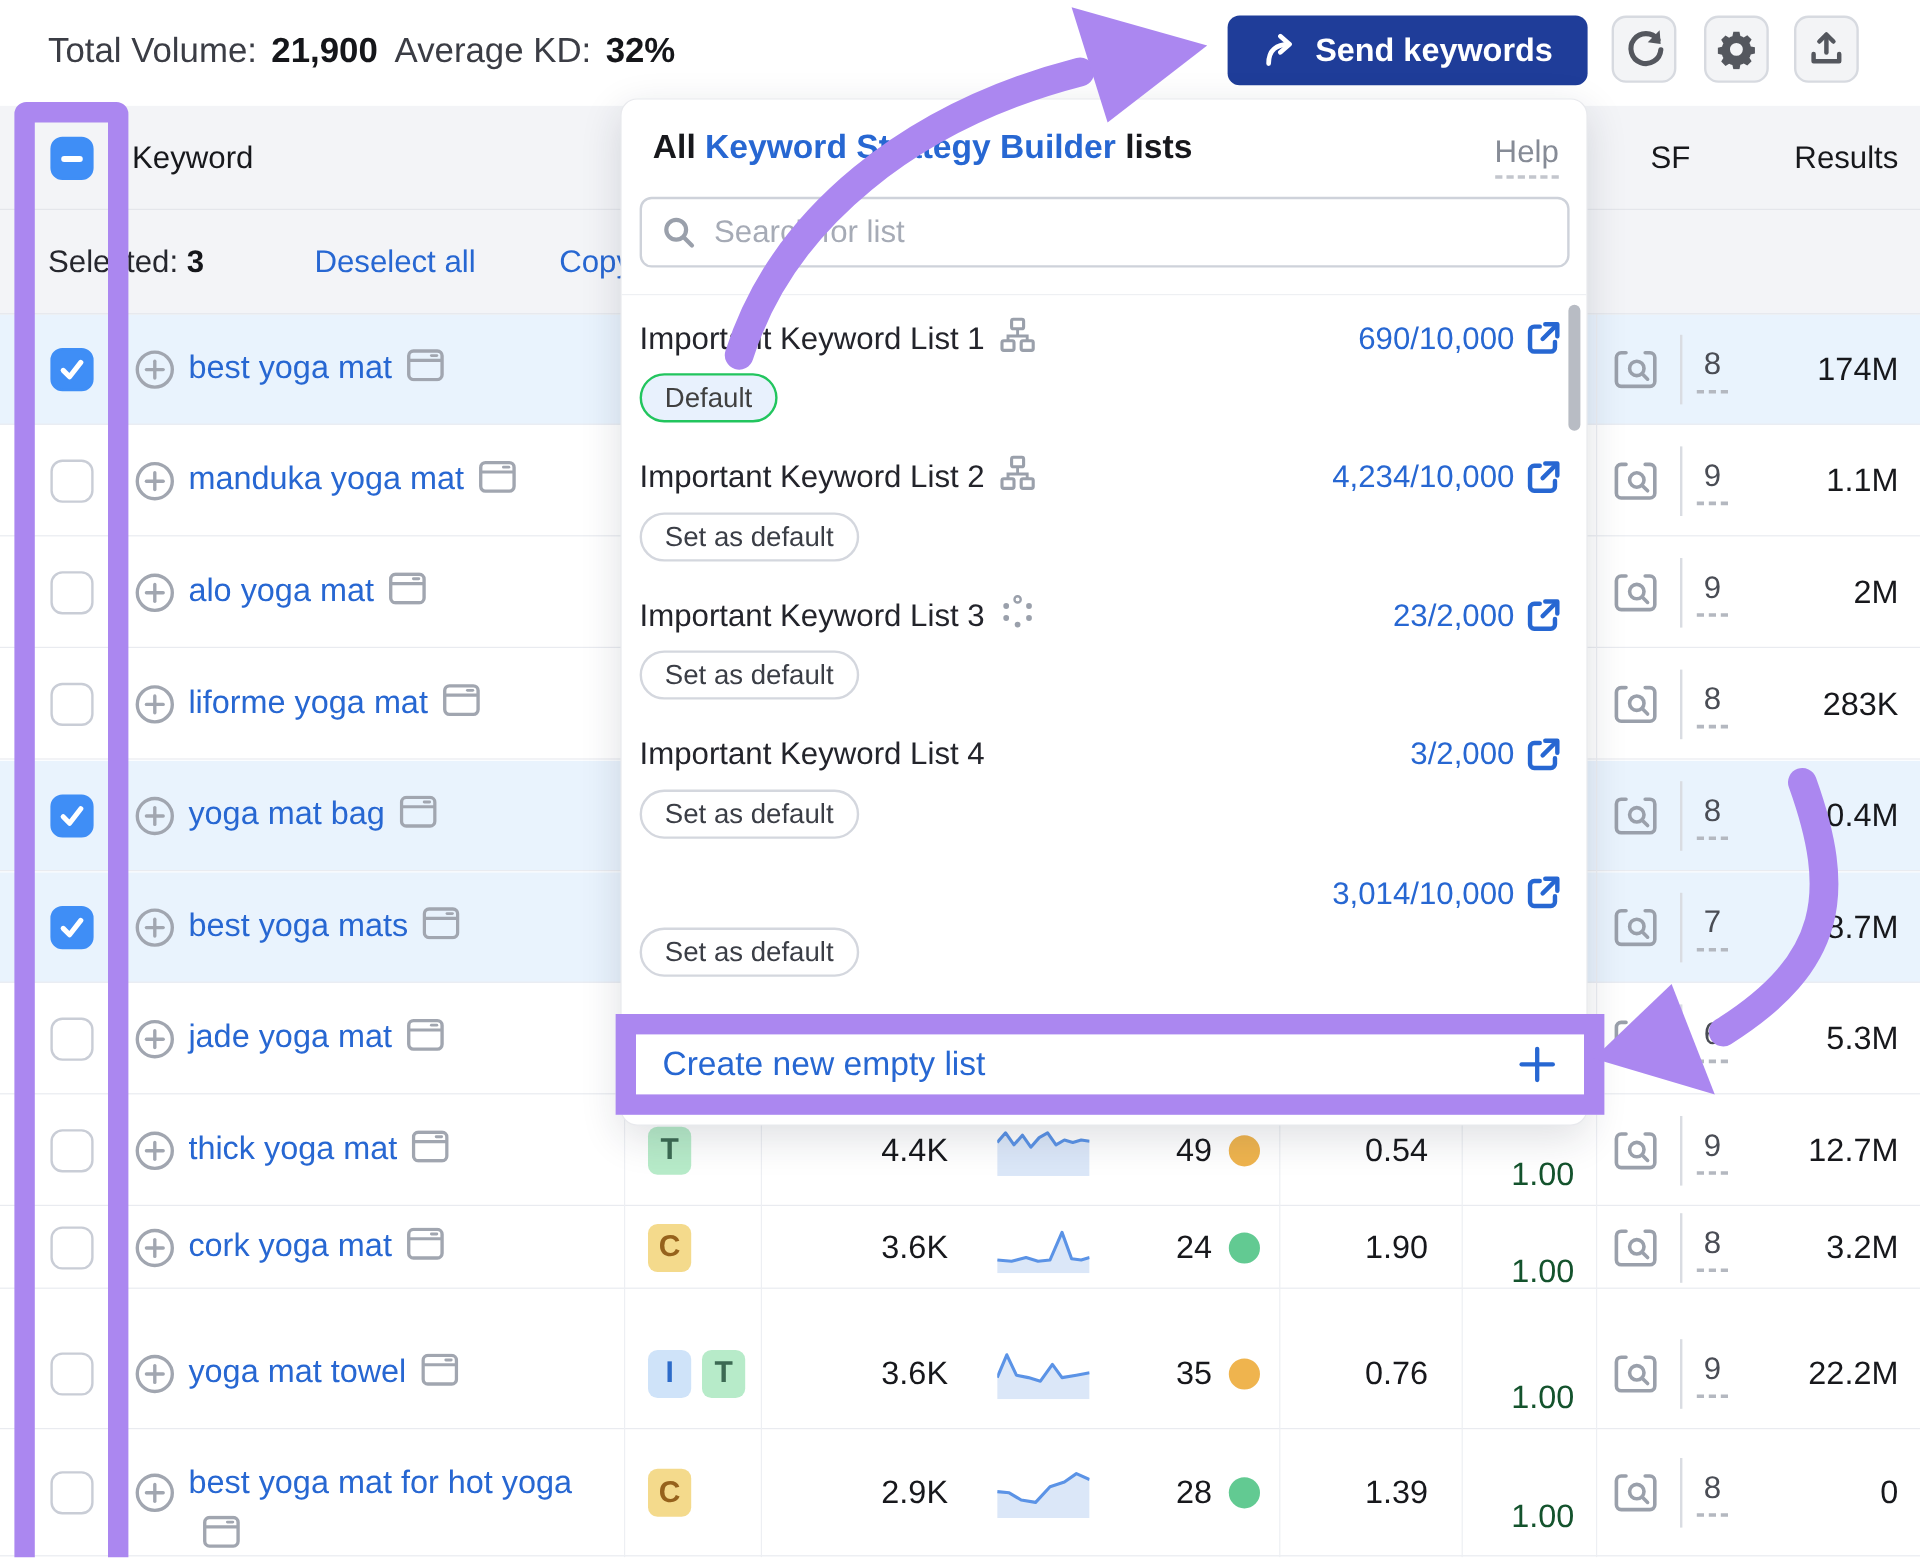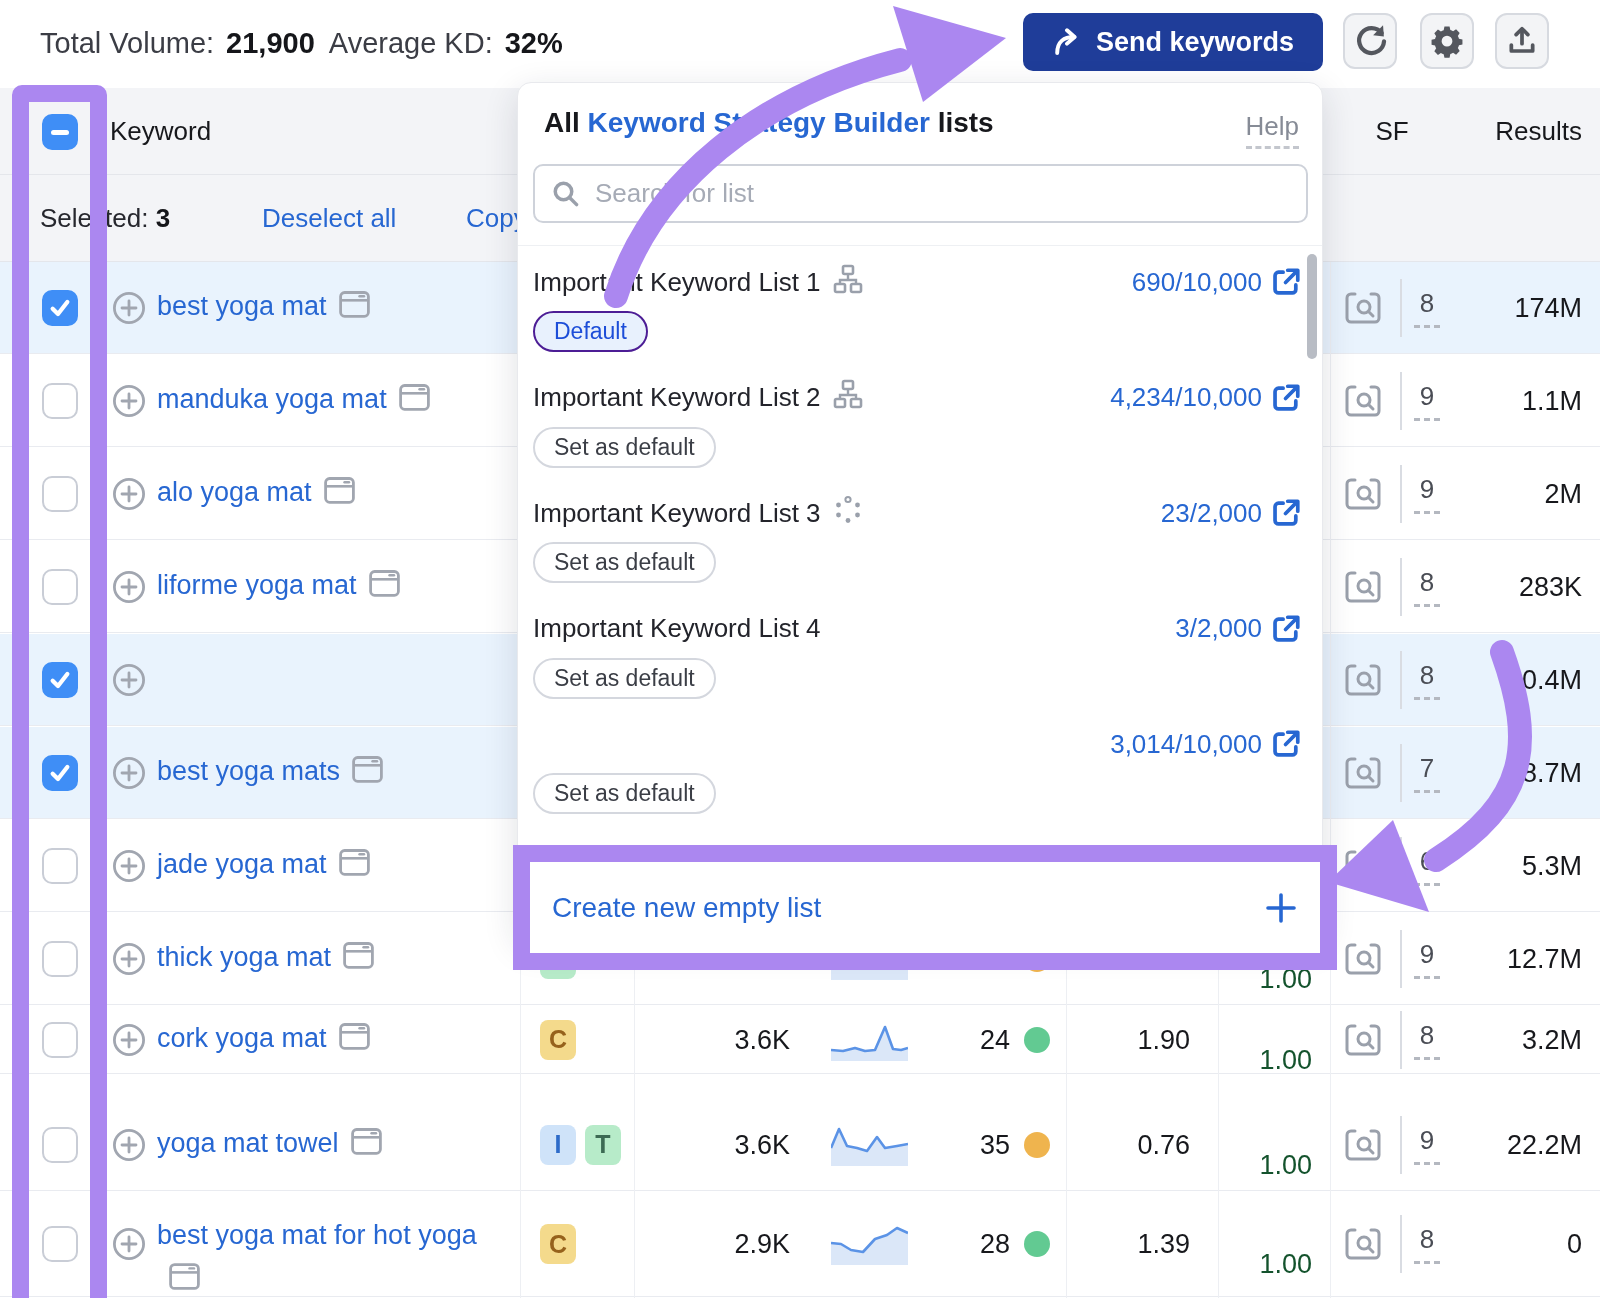--- a/index.html
+++ b/index.html
@@ -76,7 +76,7 @@
   .mi-count { position:absolute; right:60px; top:12px; height:38px; font-size:26px; color:#2767d2; display:flex; align-items:center; }
   .mi-ext { position:absolute; right:21px; top:16px; width:30px; height:30px; cursor:pointer; }
   .mi-badge { position:absolute; left:15px; top:60px; height:41px; border-radius:21px; font-size:23px; display:flex; align-items:center; padding:0 19px; cursor:pointer; }
-  .badge-default { background:#e8f1fd; border:2px solid #4c1d95; color:#1d4ed8; }
+  .badge-default { background:#e8f1fd; border:2px solid #22c55e; color:#404040; }
   .badge-plain { background:#fff; border:2px solid #d4d7de; color:#3b3e46; }
   .m-scroll { position:absolute; right:5px; top:171px; width:10px; height:105px; border-radius:5px; background:#b8bcc4; }
 

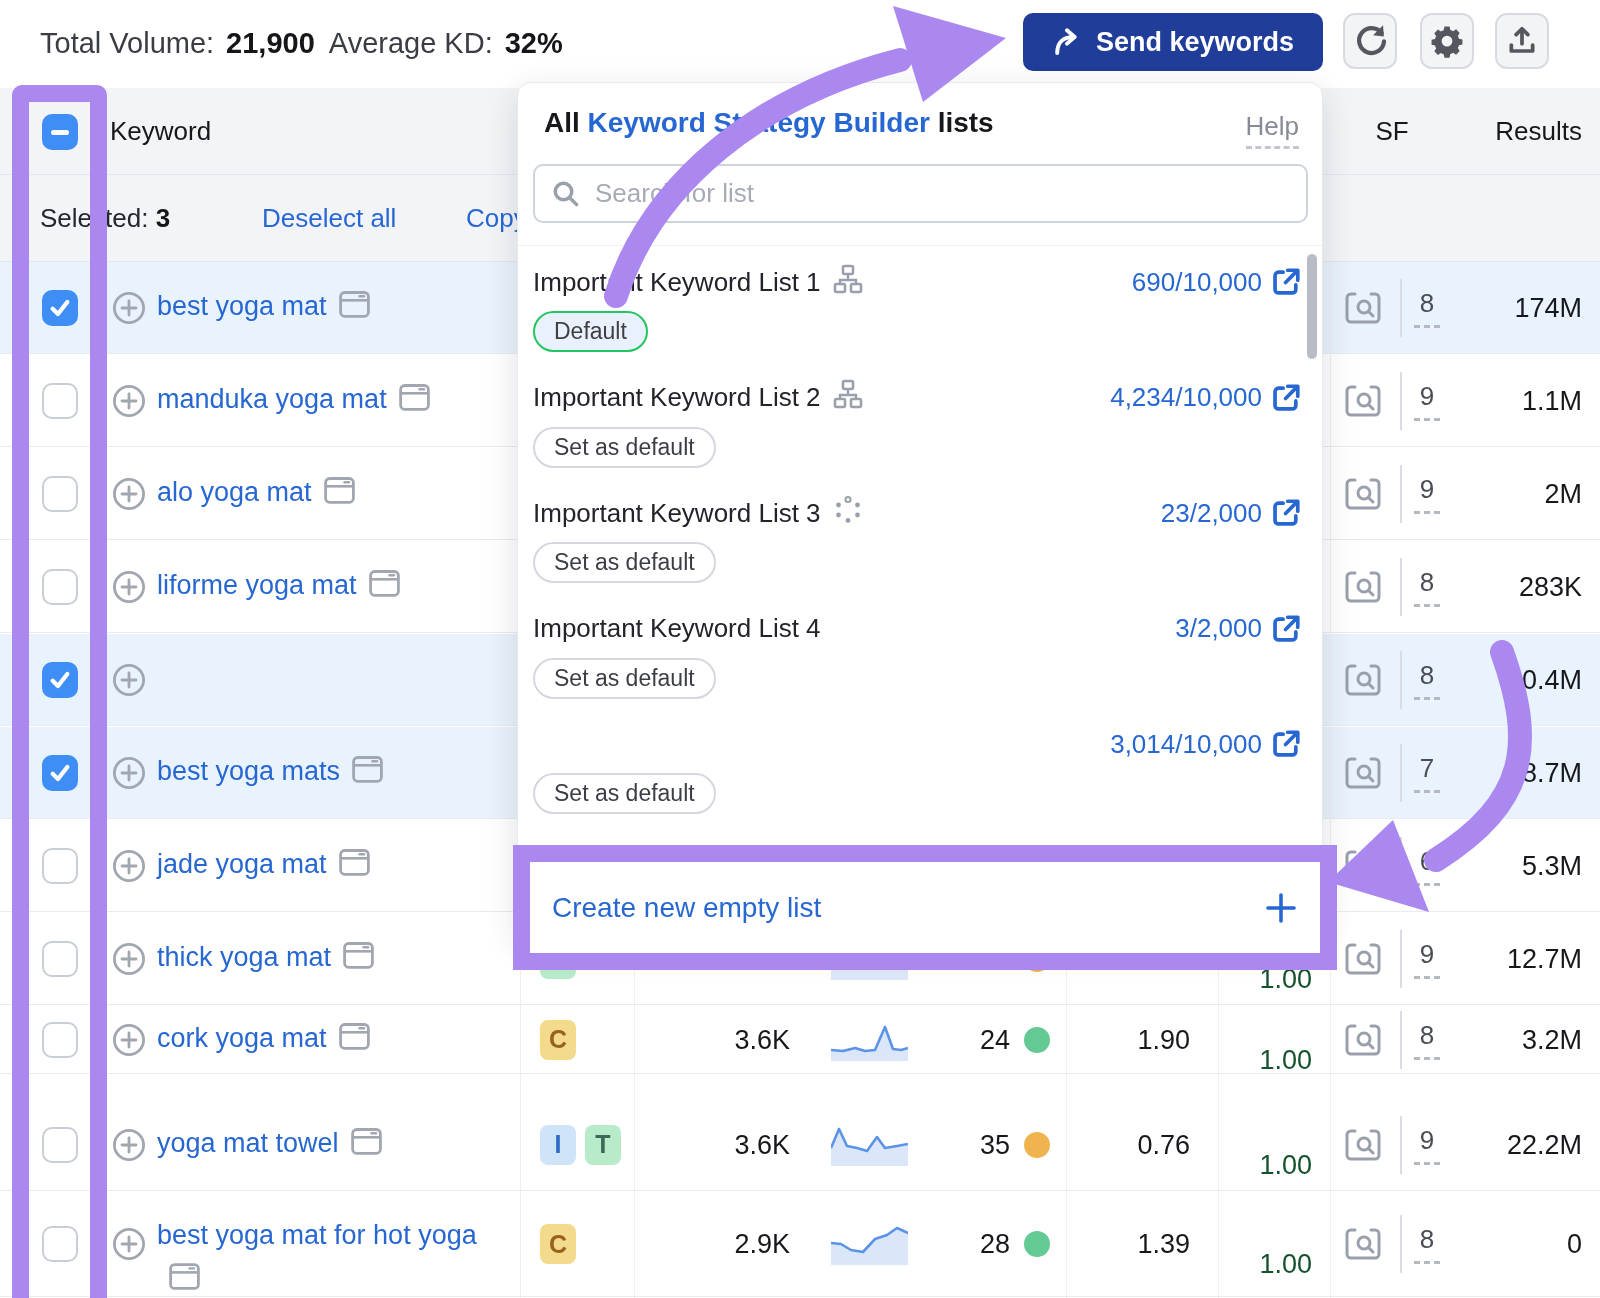--- a/index.html
+++ b/index.html
@@ -193,6 +193,11 @@
             <line x1="17" y1="10" x2="17" y2="24" stroke="#a1a6b0" stroke-width="2.8" stroke-linecap="round"></line>
             <line x1="10" y1="17" x2="24" y2="17" stroke="#a1a6b0" stroke-width="2.8" stroke-linecap="round"></line>
           </svg></div>
+        <div class="cell c-kw"><div class="" style="display: inline;">yoga mat bag</div><div class="kw-icon" style="display: inline-block;"><svg width="31" height="27" viewBox="0 0 31 27">
+              <rect x="1.6" y="1.6" width="27.8" height="23.8" rx="4" stroke="#a1a6b0" stroke-width="2.8" fill="none"></rect>
+              <line x1="1.6" y1="9.4" x2="29.4" y2="9.4" stroke="#a1a6b0" stroke-width="2.6"></line>
+              <line x1="20.5" y1="5.4" x2="25" y2="5.4" stroke="#a1a6b0" stroke-width="2.4" stroke-linecap="round"></line>
+            </svg></div></div>
         <div class="cell c-serp"><svg width="36" height="32" viewBox="0 0 36 32">
             <path d="M10 2 H6 a4 4 0 0 0 -4 4 v20 a4 4 0 0 0 4 4 h24 a4 4 0 0 0 4 -4 V6 a4 4 0 0 0 -4 -4 h-4" stroke="#9aa0ab" stroke-width="3" fill="none" stroke-linecap="round"></path>
             <circle cx="19" cy="15" r="6" stroke="#9aa0ab" stroke-width="3" fill="none"></circle>

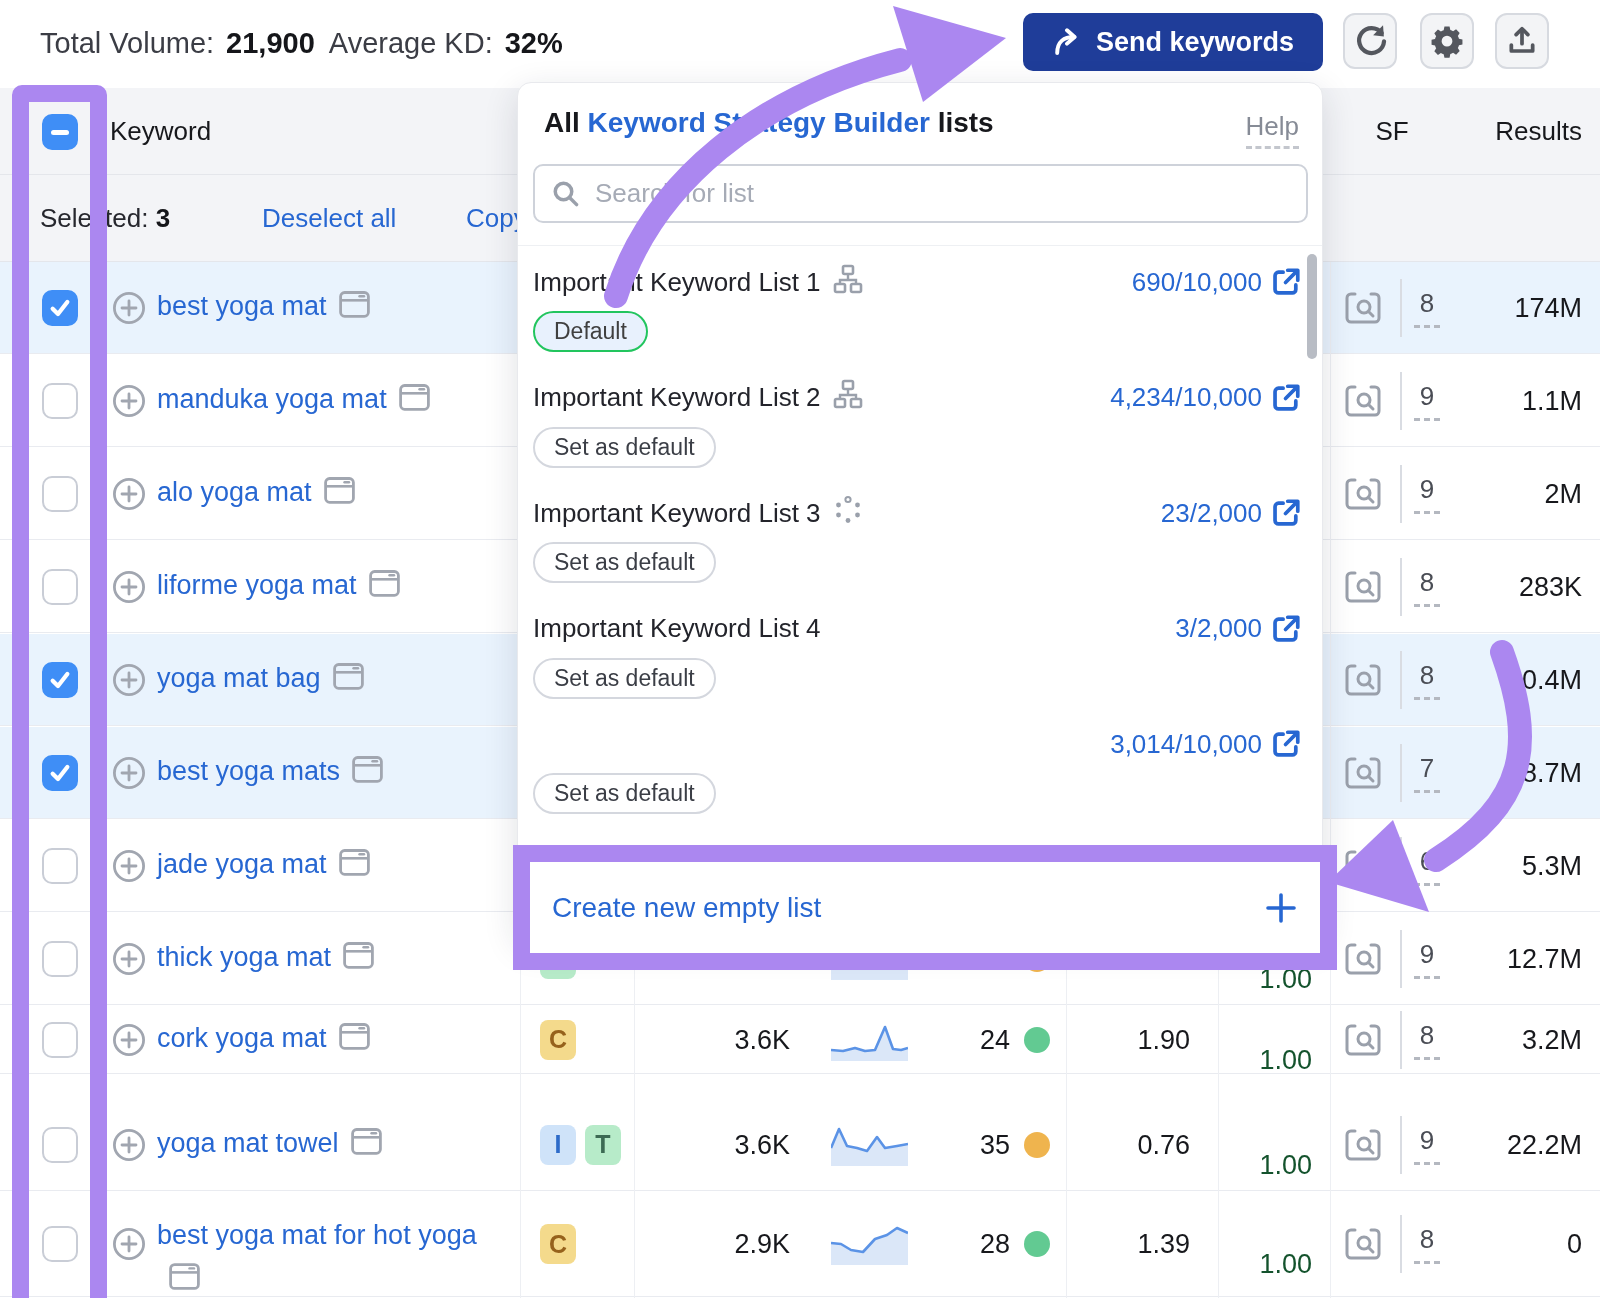--- a/index.html
+++ b/index.html
@@ -82,7 +82,7 @@
 
   
   .hl-left { position:absolute; left:12px; top:85px; width:95px; height:1260px; border:17px solid #ab87f0; border-radius:10px; z-index:15; pointer-events:none; }
-  .hl-create { position:absolute; left:513px; top:845px; width:824px; height:125px; border:17px solid #ab87f0; background:#fff; z-index:20;
+  .hl-create { position:absolute; left:513px; top:845px; width:824px; height:84px; border:17px solid #ab87f0; background:#fff; z-index:20;
     display:flex; align-items:center; justify-content:space-between; padding:0 22px; }
   .create-label { font-size:28px; color:#2767d2; cursor:pointer; }
   .create-plus { width:34px; height:34px; cursor:pointer; }

